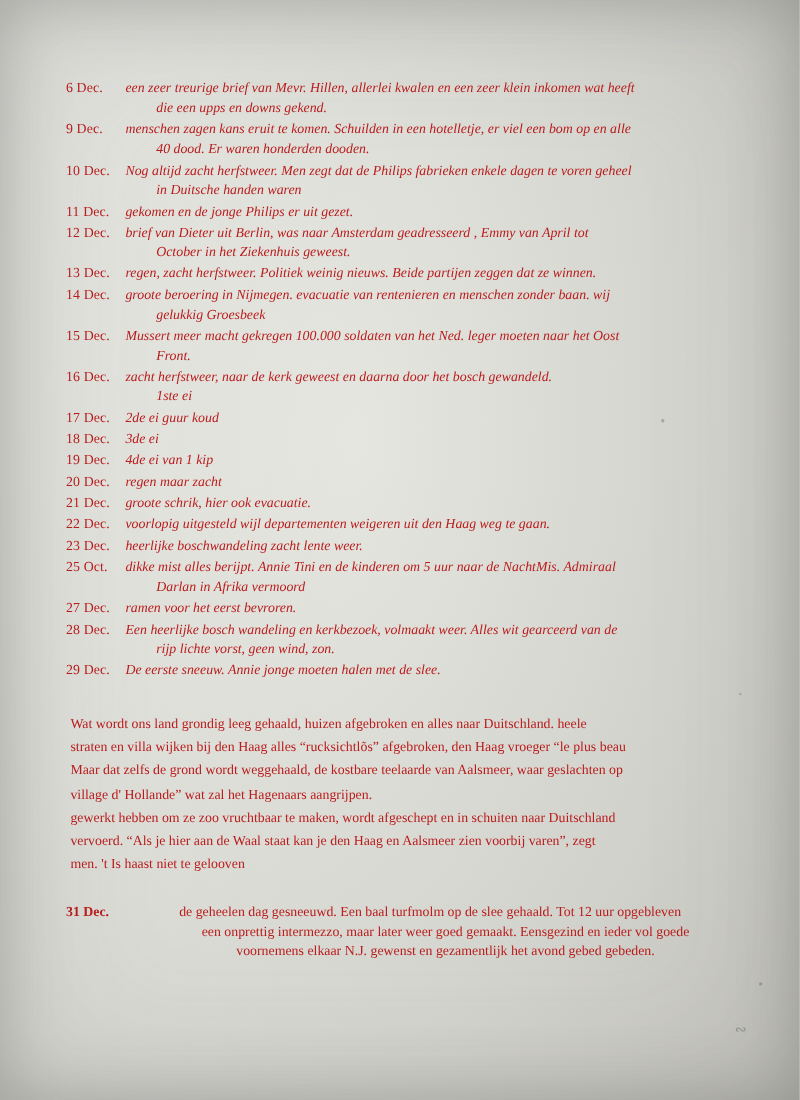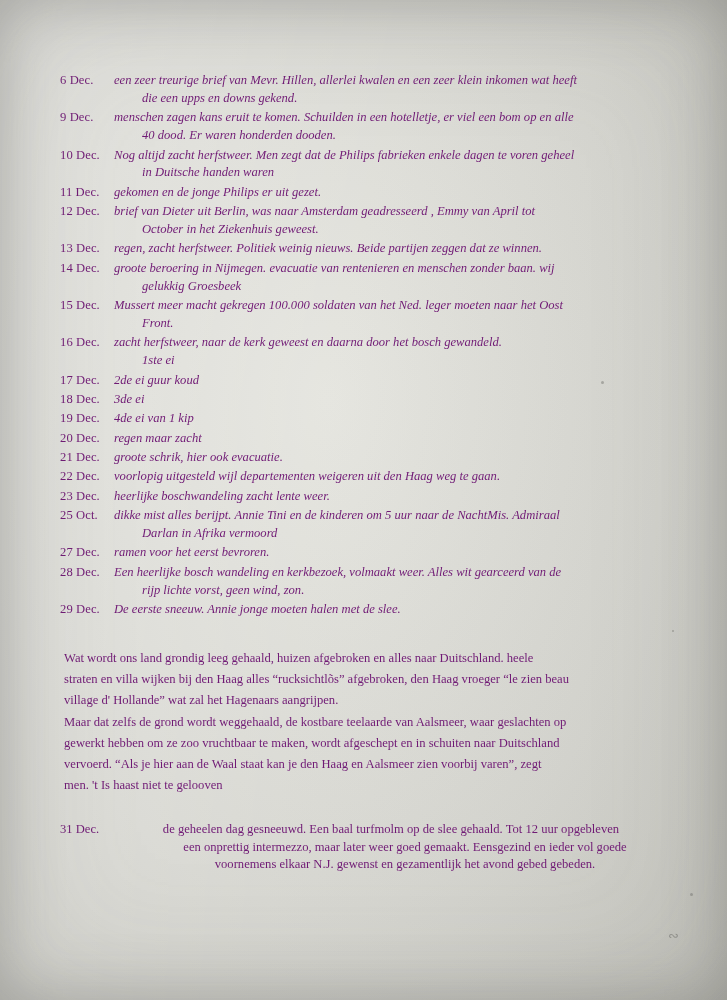--- a/index.html
+++ b/index.html
@@ -34,7 +34,7 @@
     left: 60px;
     top: 72px;
     width: 608px;
-    color: #701a75;
+    color: #b91c1c;
     font-size: 12.6px;
     line-height: 1.42;
   }

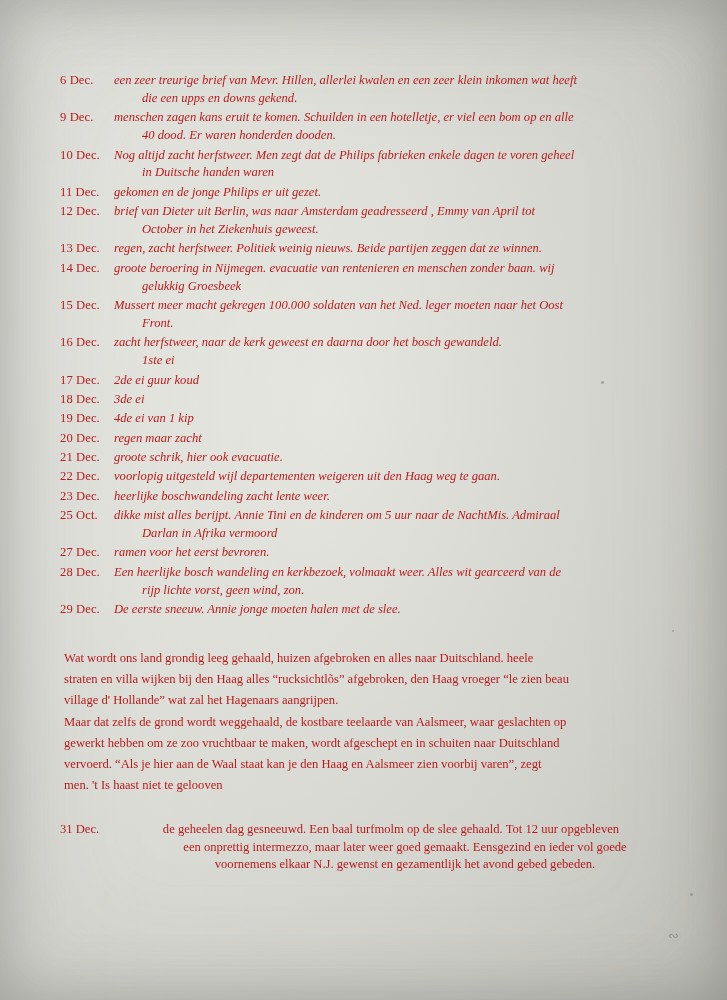--- a/index.html
+++ b/index.html
@@ -270,7 +270,7 @@
 
     <div class="para-block">
       <p>Wat wordt ons land grondig leeg gehaald, huizen afgebroken en alles naar Duitschland. heele</p>
-      <p>straten en villa wijken bij den Haag alles “rucksichtlõs” afgebroken, den Haag vroeger “le zien beau</p>
+      <p>straten en villa wijken bij den Haag alles “rucksichtlõs” afgebroken, den Haag vroeger “le plus beau</p>
       <p>village d' Hollande” wat zal het Hagenaars aangrijpen.</p>
       <p>Maar dat zelfs de grond wordt weggehaald, de kostbare teelaarde van Aalsmeer, waar geslachten op</p>
       <p>gewerkt hebben om ze zoo vruchtbaar te maken, wordt afgeschept en in schuiten naar Duitschland</p>

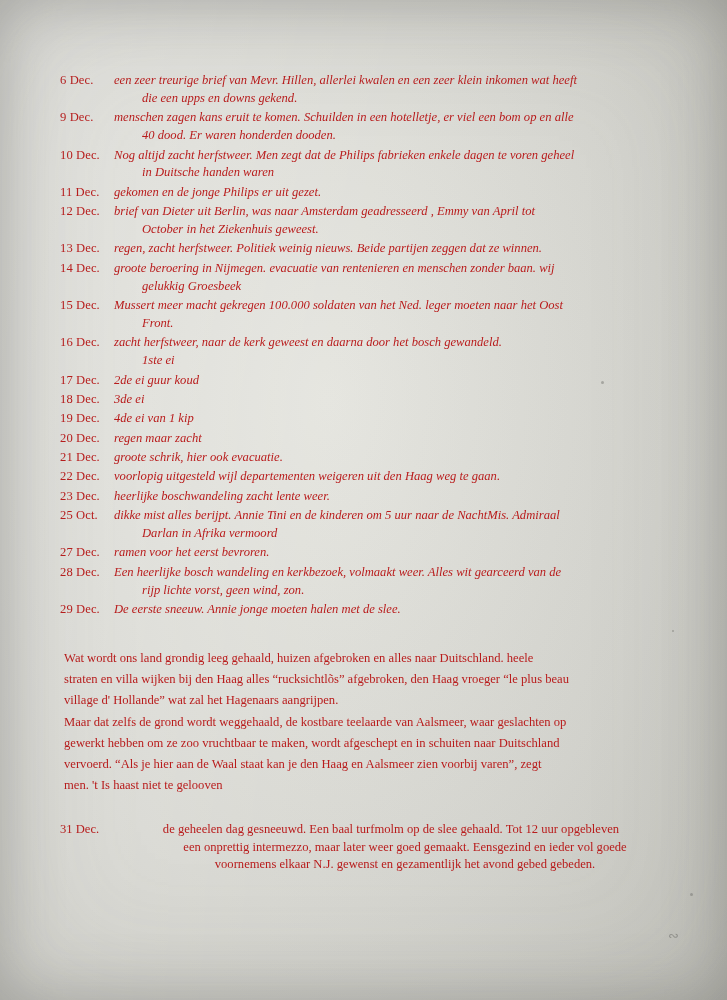--- a/index.html
+++ b/index.html
@@ -271,8 +271,8 @@
     <div class="para-block">
       <p>Wat wordt ons land grondig leeg gehaald, huizen afgebroken en alles naar Duitschland. heele</p>
       <p>straten en villa wijken bij den Haag alles “rucksichtlõs” afgebroken, den Haag vroeger “le plus beau</p>
+      <p>Maar dat zelfs de grond wordt weggehaald, de kostbare teelaarde van Aalsmeer, waar geslachten op</p>
       <p>village d' Hollande” wat zal het Hagenaars aangrijpen.</p>
-      <p>Maar dat zelfs de grond wordt weggehaald, de kostbare teelaarde van Aalsmeer, waar geslachten op</p>
       <p>gewerkt hebben om ze zoo vruchtbaar te maken, wordt afgeschept en in schuiten naar Duitschland</p>
       <p>vervoerd. “Als je hier aan de Waal staat kan je den Haag en Aalsmeer zien voorbij varen”, zegt</p>
       <p>men. 't Is haast niet te gelooven</p>

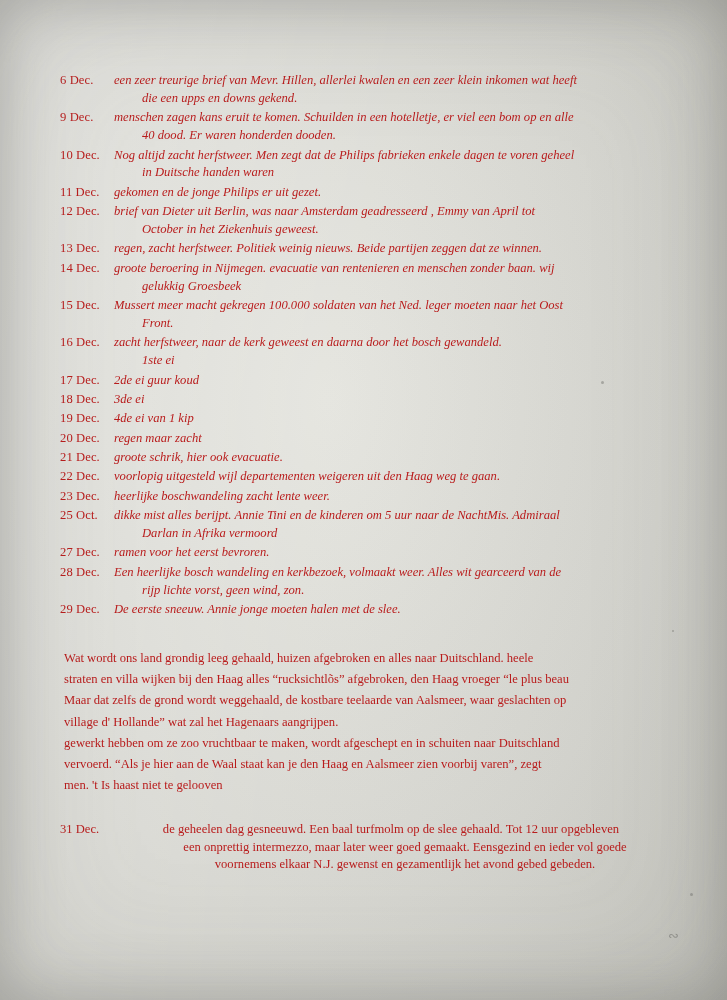--- a/index.html
+++ b/index.html
@@ -81,6 +81,7 @@
   }
   .final .date {
     flex: 0 0 52px;
+    font-weight: bold;
   }
   .final .text {
     flex: 1 1 auto;

